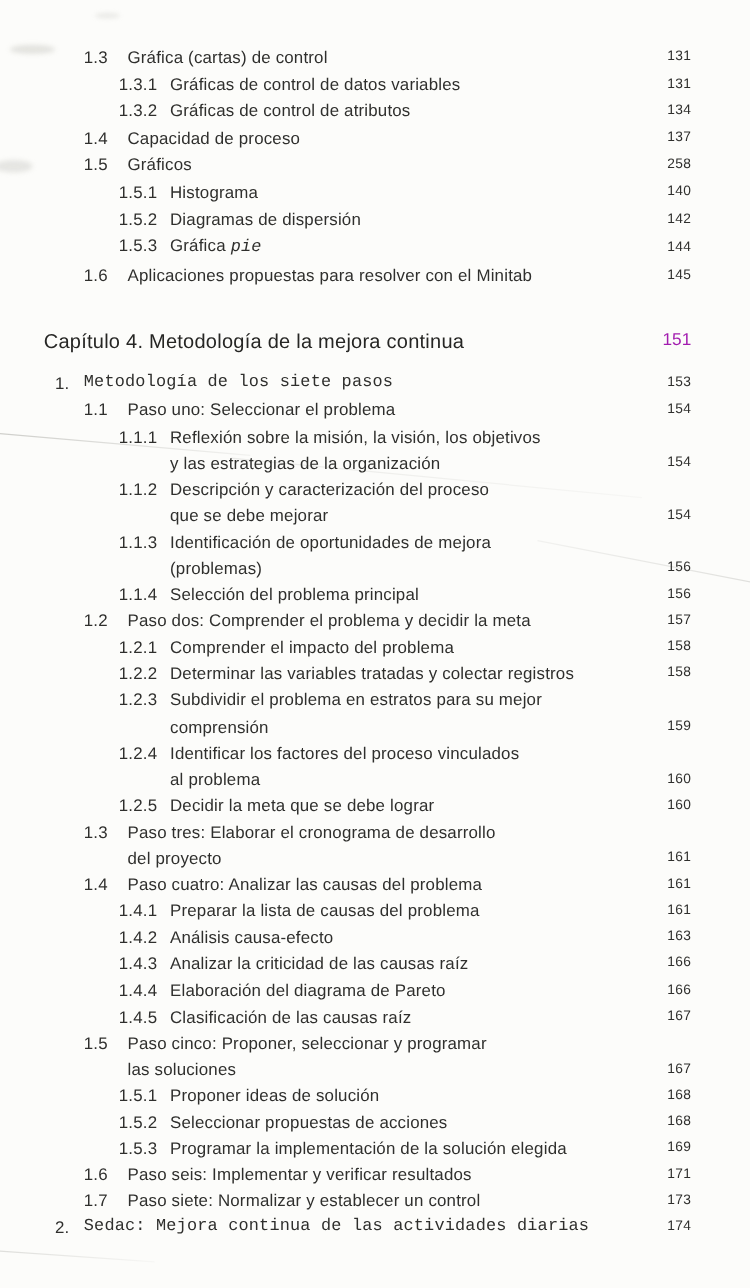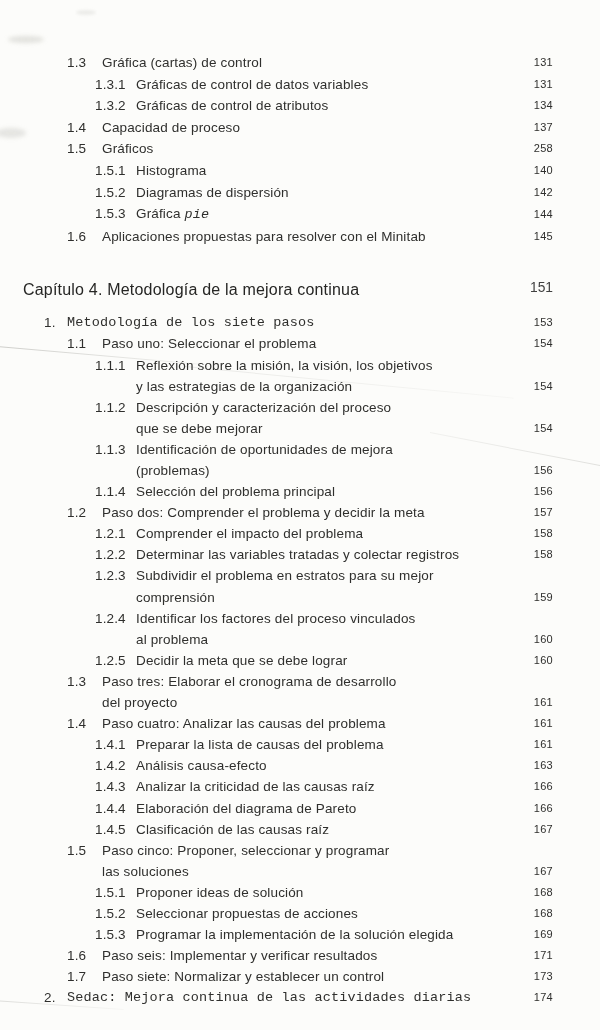--- a/index.html
+++ b/index.html
@@ -14,7 +14,7 @@
   .page { position: absolute; inset: 0; }
 
   
-  .toc { position: absolute; left: 0; top: 17px; width: 600px; }
+  .toc { position: absolute; left: 0; top: 0; width: 600px; }
   #top-section { padding-top: 35px; }
   .entry { position: relative; font-size: 13.5px; line-height: 21.6px; letter-spacing: 0.15px; }
   #chapter-section .entry { line-height: 21.1px; }

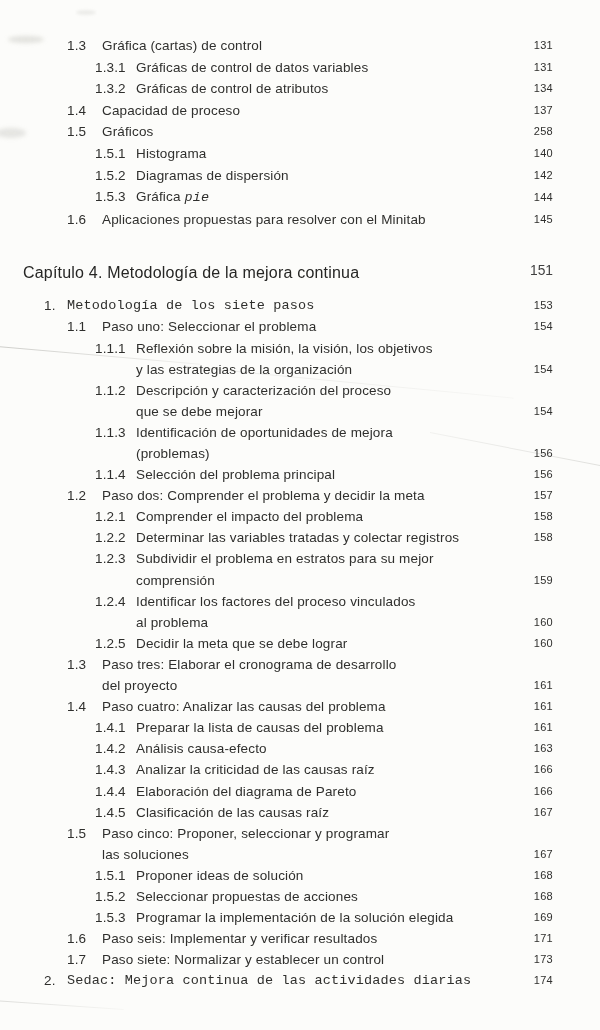--- a/index.html
+++ b/index.html
@@ -32,7 +32,7 @@
 
   
   .chapter { position: relative; margin-top: 31px; margin-bottom: 10px; font-size: 16px; line-height: 24px; color: #262624; }
-  .chapter-title { margin-left: 23px; letter-spacing: 0.2px; }
+  .chapter-title { margin-left: 35px; letter-spacing: 0.2px; }
   .chapter-page { position: absolute; right: 47px; bottom: 2px; font-size: 13.8px; color: #404040; }
 
   

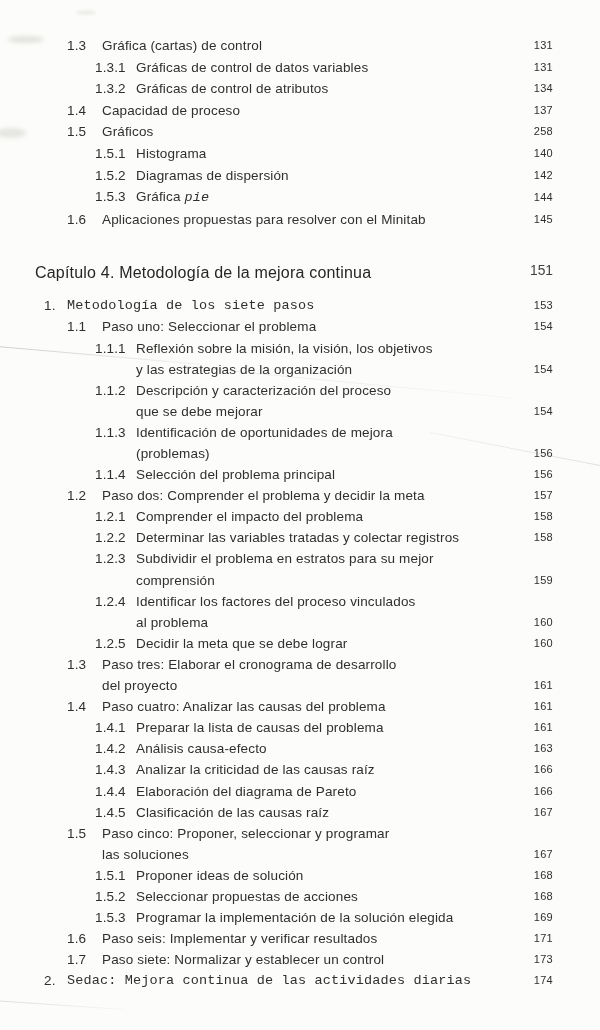--- a/index.html
+++ b/index.html
@@ -33,7 +33,7 @@
   
   .chapter { position: relative; margin-top: 31px; margin-bottom: 10px; font-size: 16px; line-height: 24px; color: #262624; }
   .chapter-title { margin-left: 35px; letter-spacing: 0.2px; }
-  .chapter-page { position: absolute; right: 47px; bottom: 2px; font-size: 13.8px; color: #404040; }
+  .chapter-page { position: absolute; right: 47px; bottom: 2px; font-size: 13.8px; color: #a21caf; }
 
   
   .artifact { position: absolute; pointer-events: none; }

